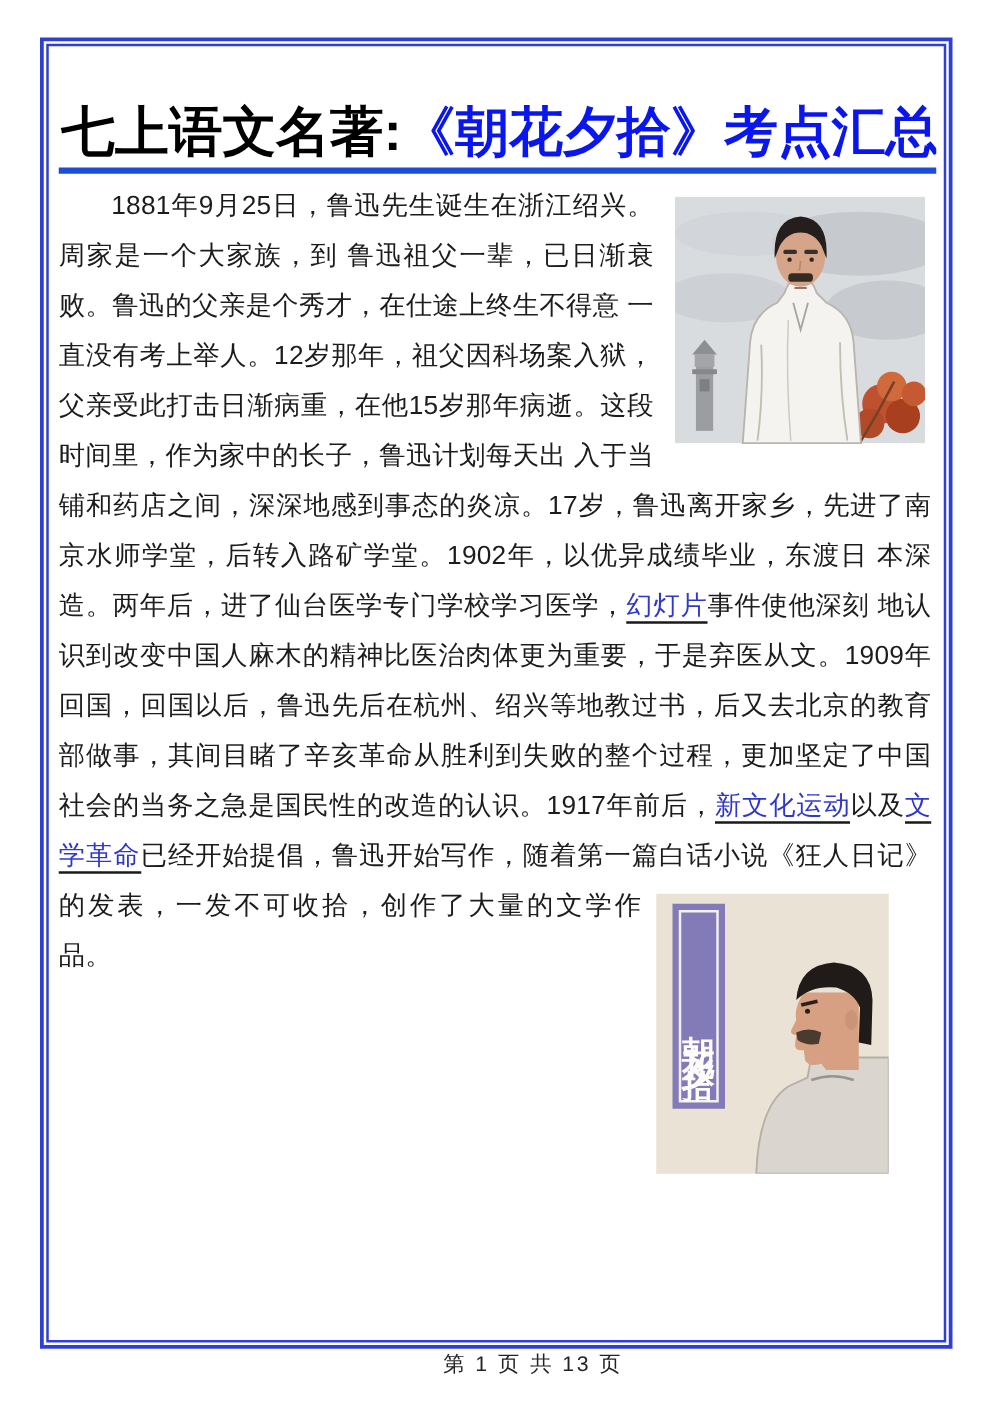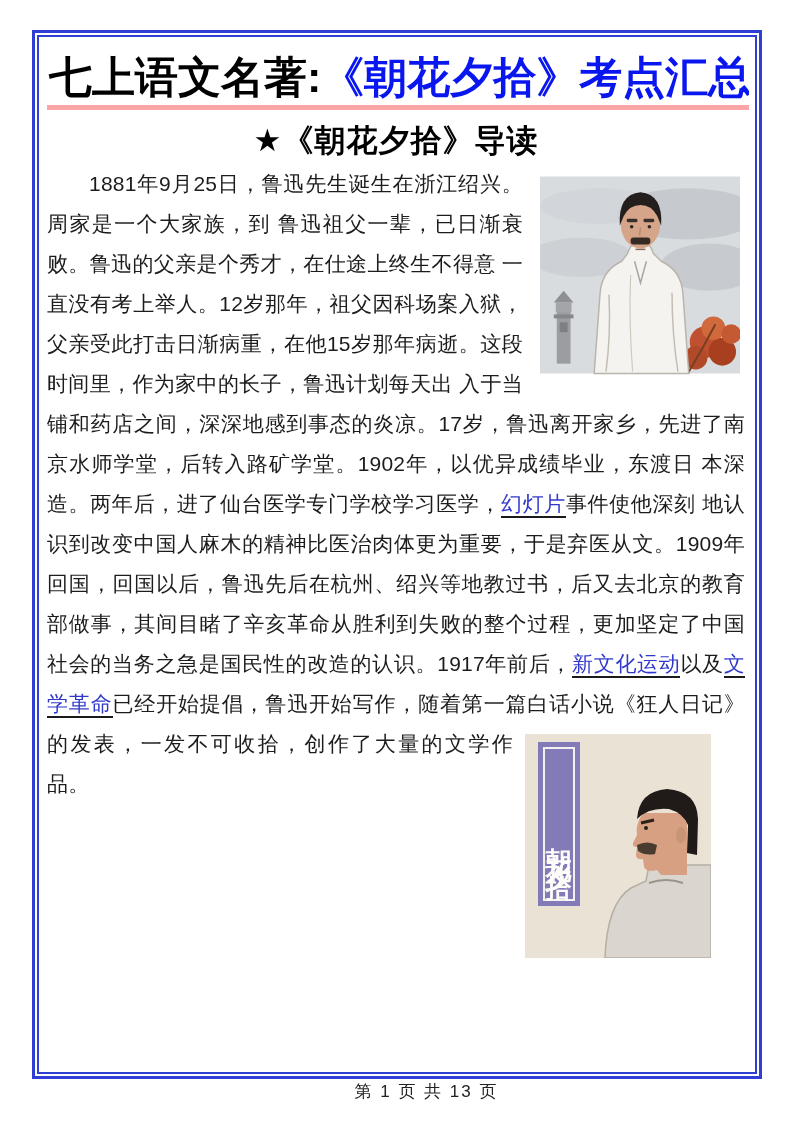--- a/index.html
+++ b/index.html
@@ -24,8 +24,9 @@
   .title-row{text-align:center;margin:14px 0 6px;}
   .doc-title{
     display:inline-block;font-size:43px;font-weight:bold;line-height:1.15;
-    letter-spacing:0px;border-bottom:5px solid #fca5a5;padding:0 2px 3px;
+    letter-spacing:0px;border-bottom:5px solid #1d4ed8;padding:0 2px 3px;
     white-space:nowrap;
+    margin-top:29px;
   }
   .title-black{color:#000;}
   .title-blue{color:#0a16ee;}

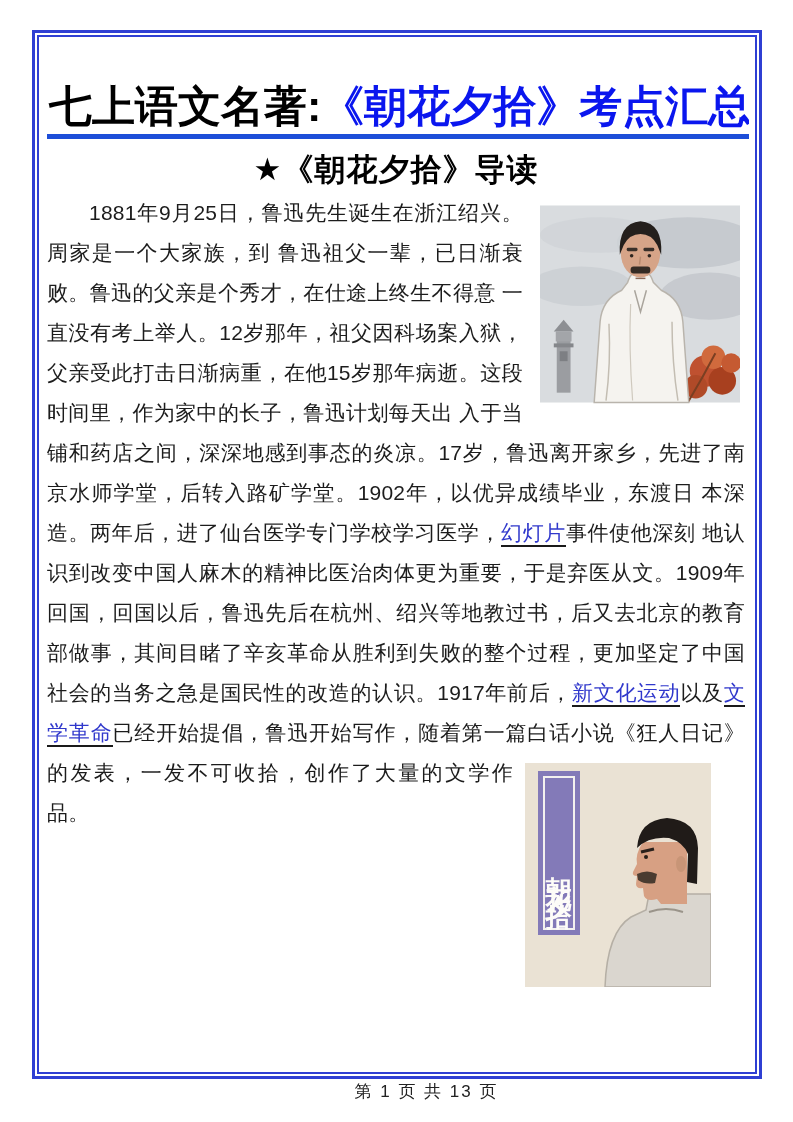--- a/index.html
+++ b/index.html
@@ -93,7 +93,6 @@
     <span class="doc-title"><span class="title-black">七上语文名著:</span><span class="title-blue">《朝花夕拾》考点汇总</span></span>
   </div>
 
-  <div class="subtitle">★《朝花夕拾》导读</div>
 
 
   <p class="body-para">

